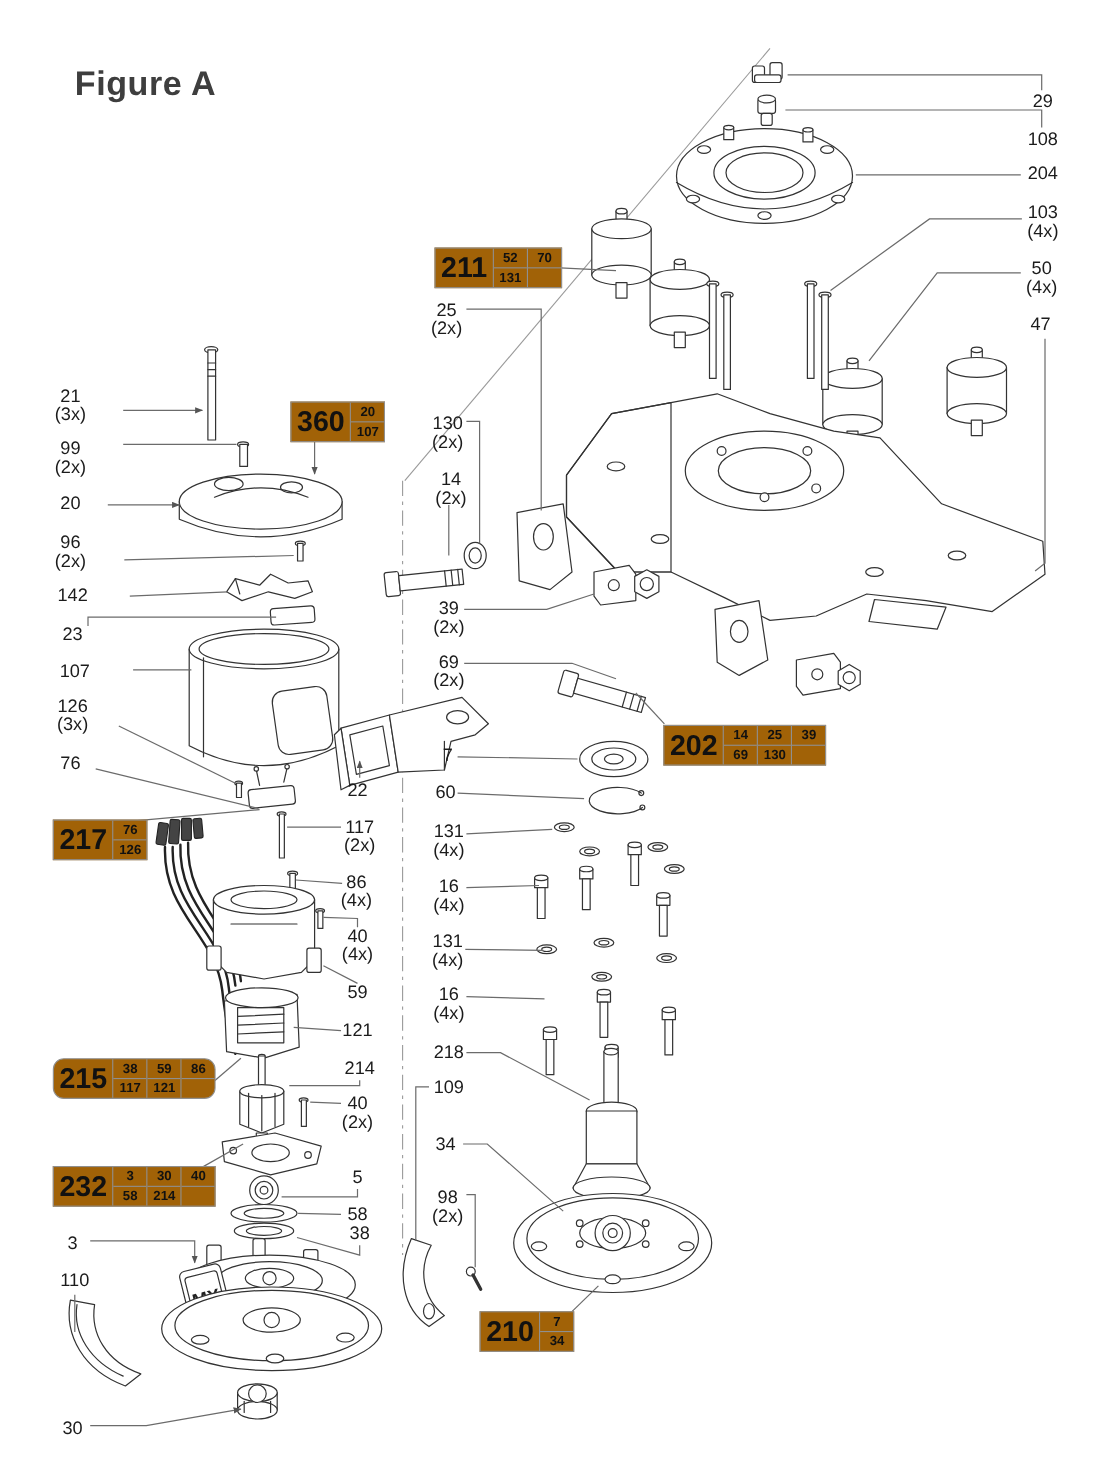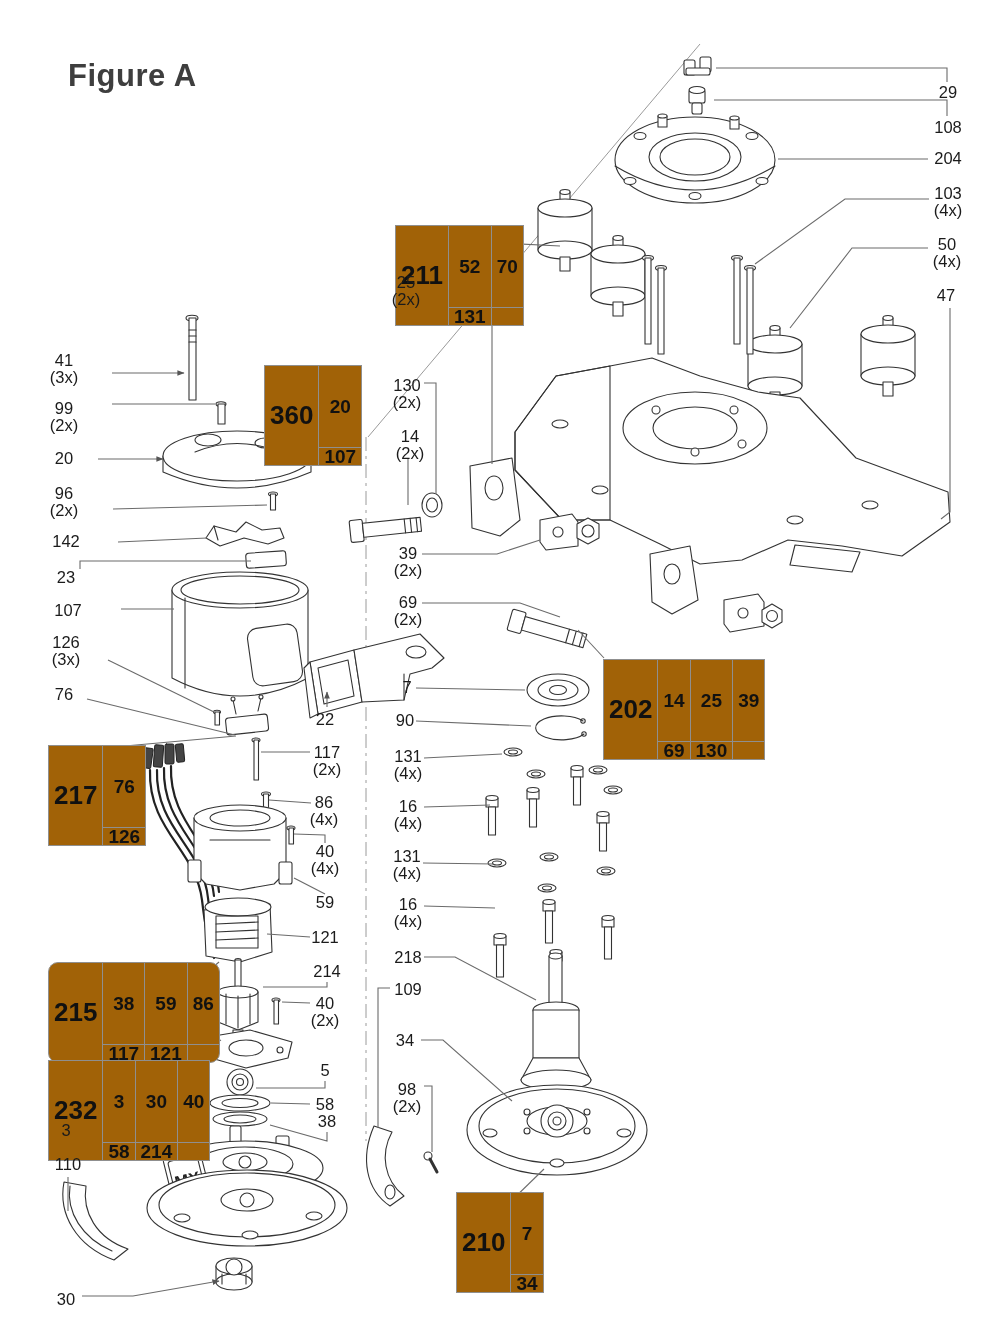--- a/index.html
+++ b/index.html
@@ -17,8 +17,8 @@
           align-items:center;border-right:1.6px solid #8f8f8f;}
   .refbox .col{display:flex;flex-direction:column;min-width:30px;}
   .refbox .col + .col{border-left:1.6px solid #8f8f8f;}
-  .refbox .cell{font-size:19px;line-height:17px;height:17px;padding:0 5px;
-          display:flex;align-items:center;justify-content:center;margin-top:32px;}
+  .refbox .cell{font-size:12px;line-height:17px;height:17px;padding:0 5px;
+          display:flex;align-items:center;justify-content:center;}
   .refbox .cell.bot{border-top:1.6px solid #8f8f8f;}
 </style>
 </head>

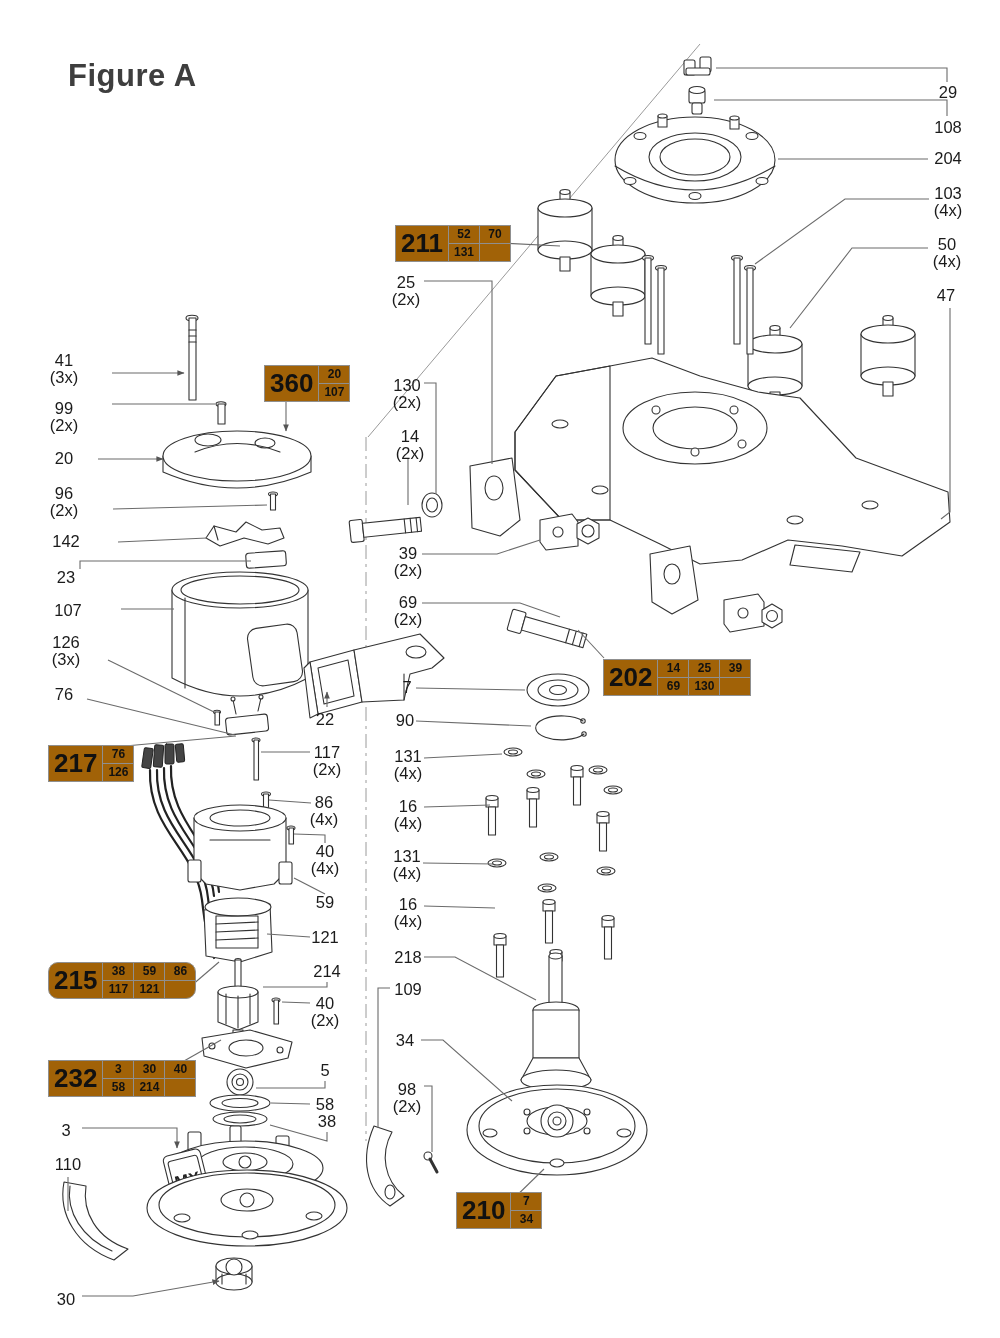--- a/index.html
+++ b/index.html
@@ -608,7 +608,7 @@
         <div>47</div>
       </div>
       <div class="plabel" style="left: 64px; top: 352px;">
-        <div>41</div>
+        <div>21</div>
         <div>(3x)</div>
       </div>
       <div class="plabel" style="left: 64px; top: 400px;">

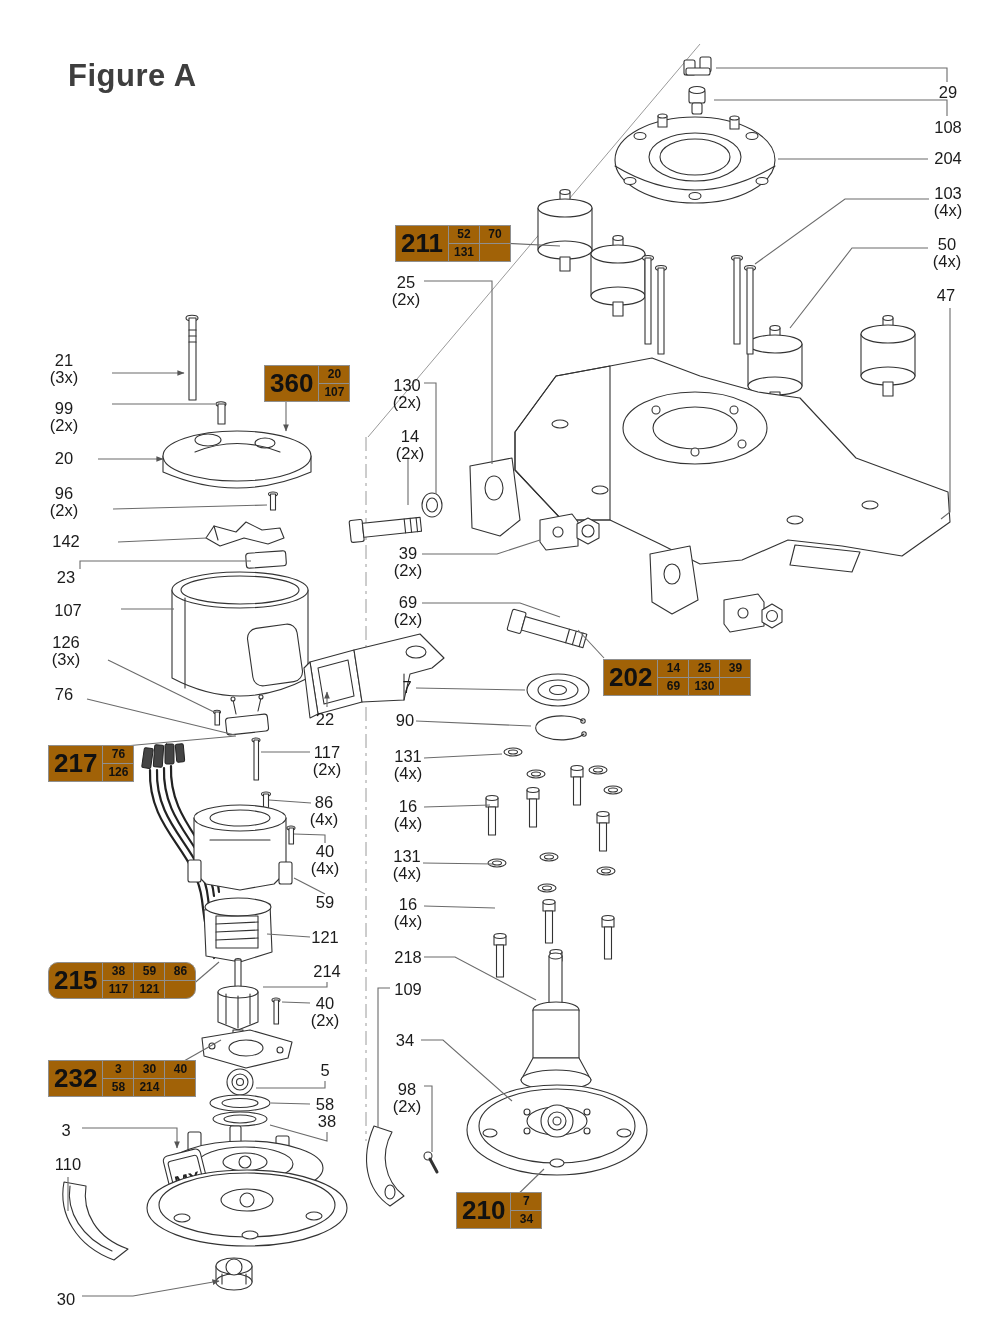--- a/index.html
+++ b/index.html
@@ -708,7 +708,7 @@
         <div>7</div>
       </div>
       <div class="plabel" style="left: 405px; top: 712px;">
-        <div>90</div>
+        <div>60</div>
       </div>
       <div class="plabel" style="left: 408px; top: 748px;">
         <div>131</div>

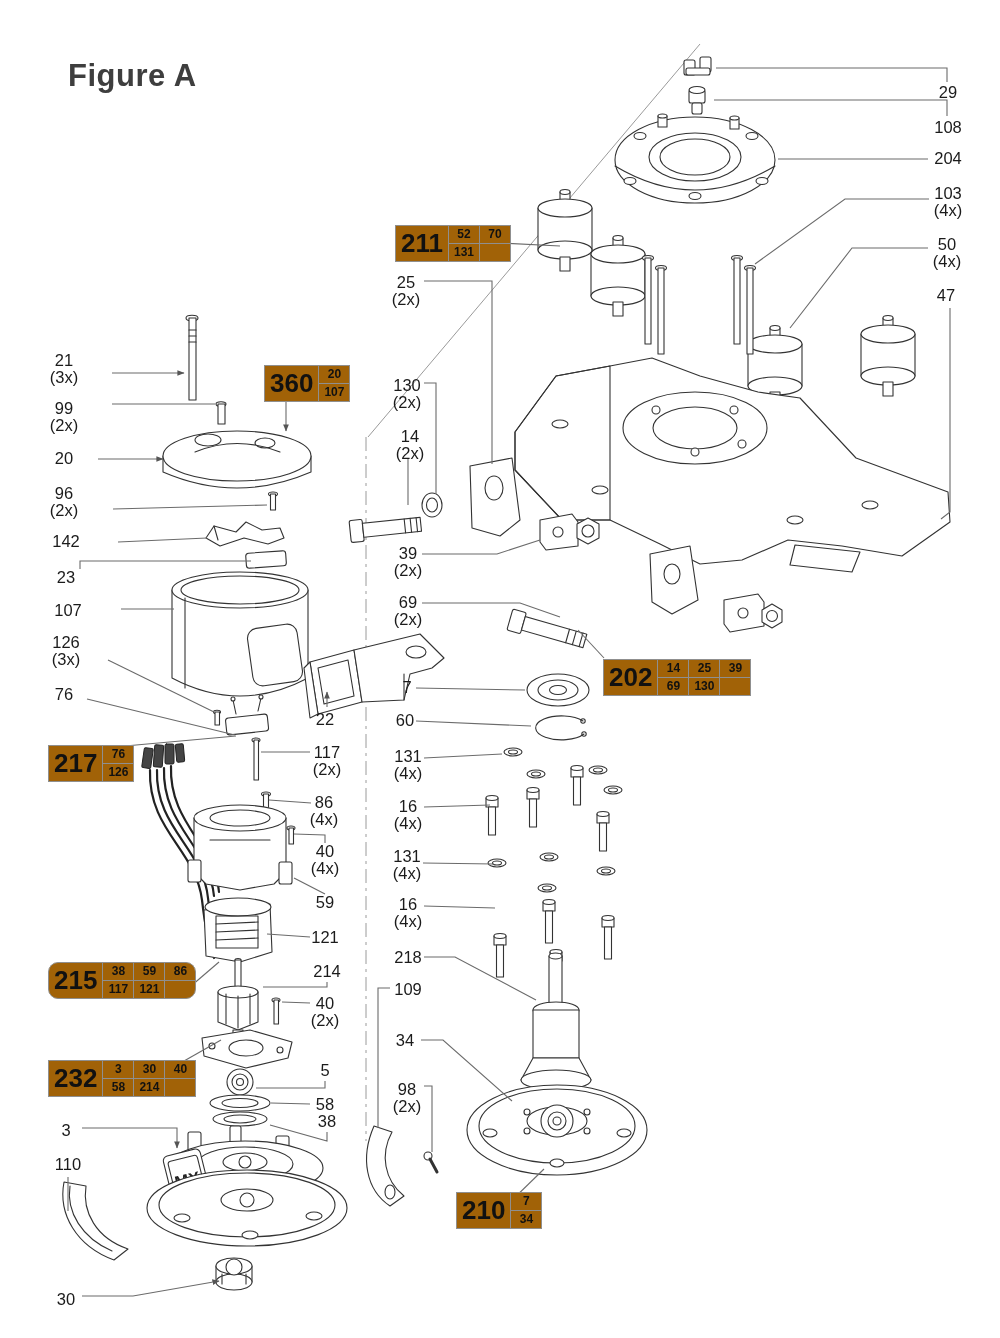--- a/index.html
+++ b/index.html
@@ -578,7 +578,7 @@
           <div class="cell bot"></div>
         </div>
       </div>
-      <div class="refbox" style="left: 456px; top: 1192px; text-align: center;">
+      <div class="refbox" style="left: 436px; top: 1192px; text-align: center;">
         <div class="main">210</div>
         <div class="col">
           <div class="cell top">7</div>

